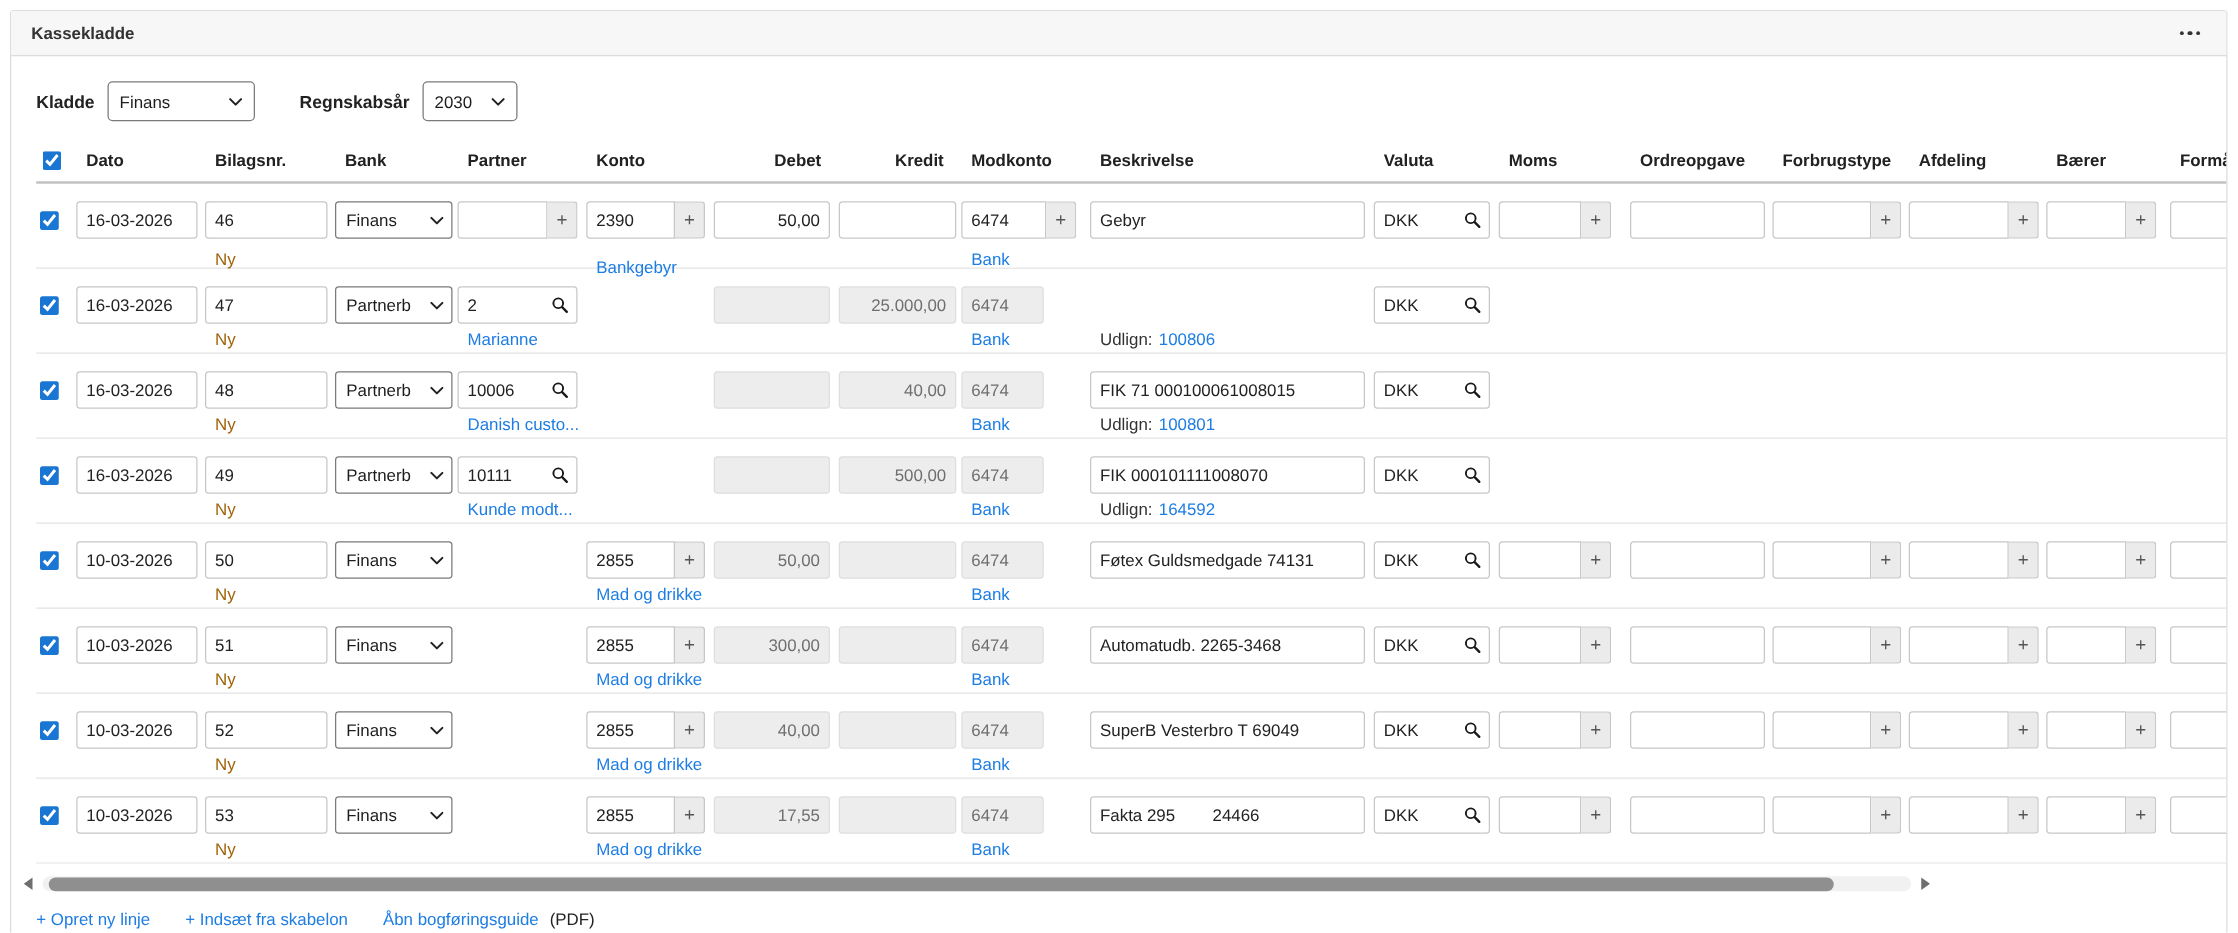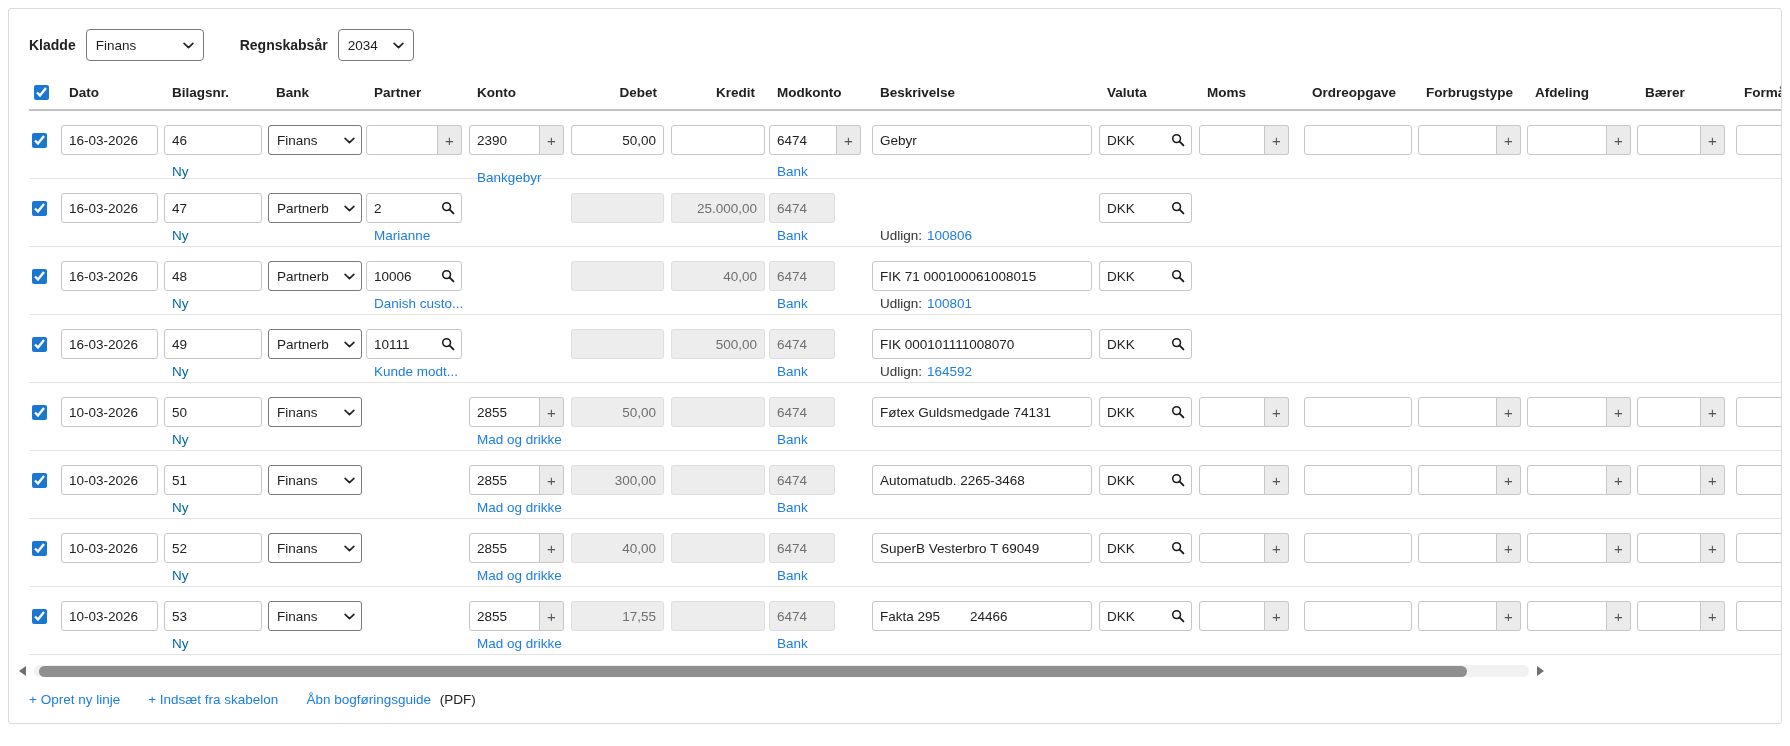--- a/index.html
+++ b/index.html
@@ -65,6 +65,14 @@
 <body>
 
 <div class="card">
+  <div class="card-header">
+    <span>Kassekladde</span>
+    <span class="dots" title="">
+        <i></i>
+        <i></i>
+        <i></i>
+      </span>
+  </div>
 
   <div class="filters">
     <label>Kladde</label>

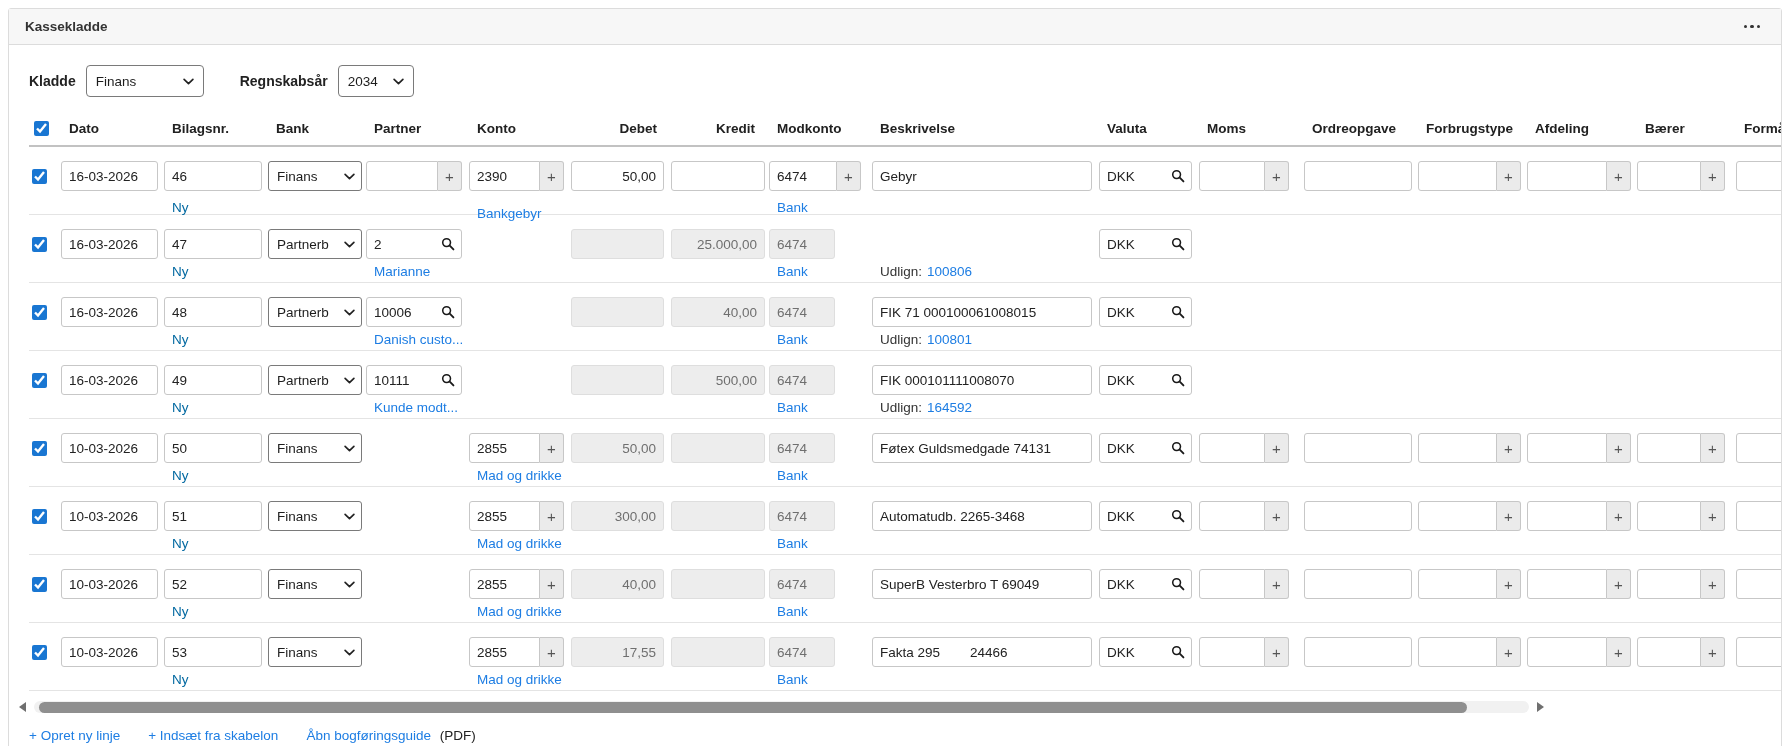--- a/index.html
+++ b/index.html
@@ -86,7 +86,7 @@
     </div>
     <label>Regnskabsår</label>
     <div class="fselect sel-aar">
-      <span class="fsel-text">2034</span>
+      <span class="fsel-text">2030</span>
       <span class="chev">
           <svg viewBox="0 0 10 6" width="11" height="7">
             <path d="M1 1l4 4 4-4" fill="none" stroke="currentColor" stroke-width="1.5" stroke-linecap="round" stroke-linejoin="round"></path>

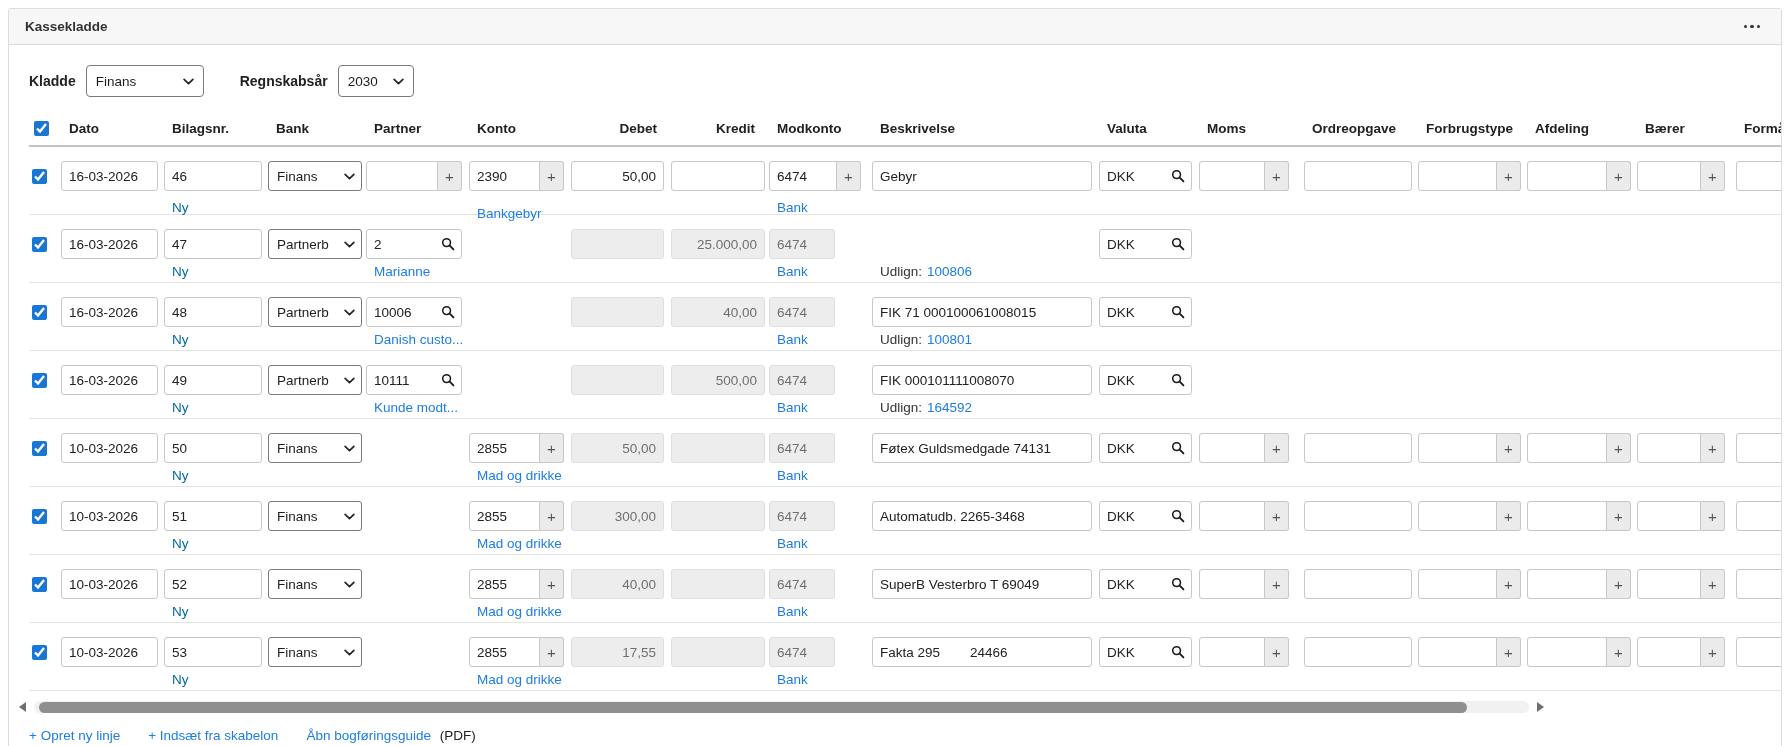--- a/index.html
+++ b/index.html
@@ -48,7 +48,7 @@
   .in-ordre{width:108px}
   .grp-forbrug{width:103px}.grp-afd{width:104px}.grp-baerer{width:88px}
   .in-formaal{width:150px}
-  .status{color:#0369a1}
+  .status{color:#a16207}
   a.slink,.footer a{color:var(--c-link);text-decoration:none;cursor:pointer}
   .udl-label{color:#333;margin-right:5px}
   .scrollbar-row{display:flex;align-items:center;gap:8px;width:1545px;padding:0 10px;margin-top:9px;height:14px}

